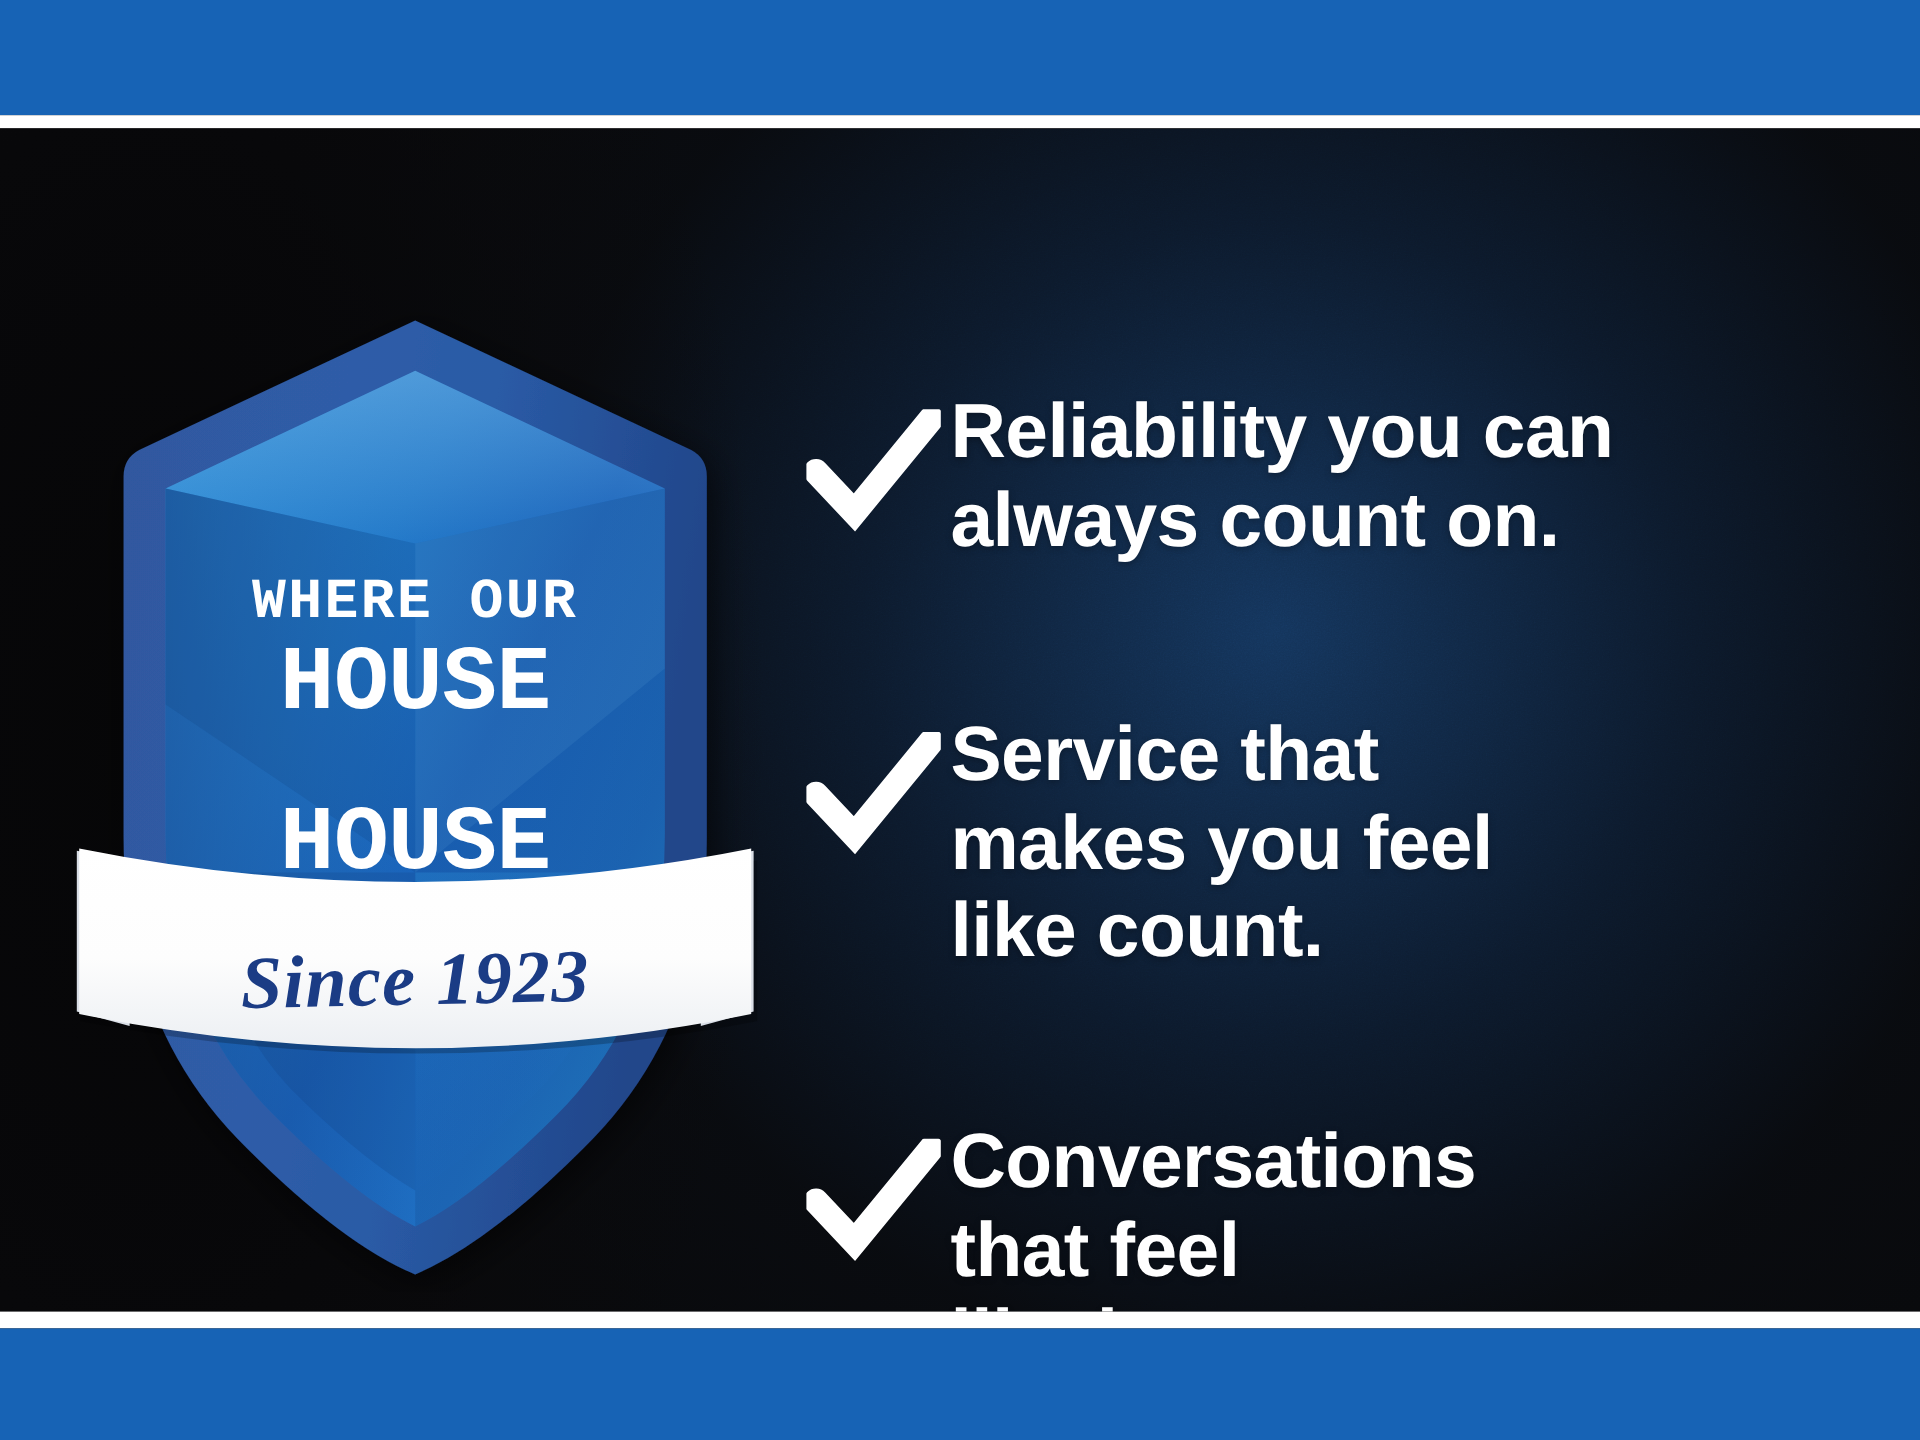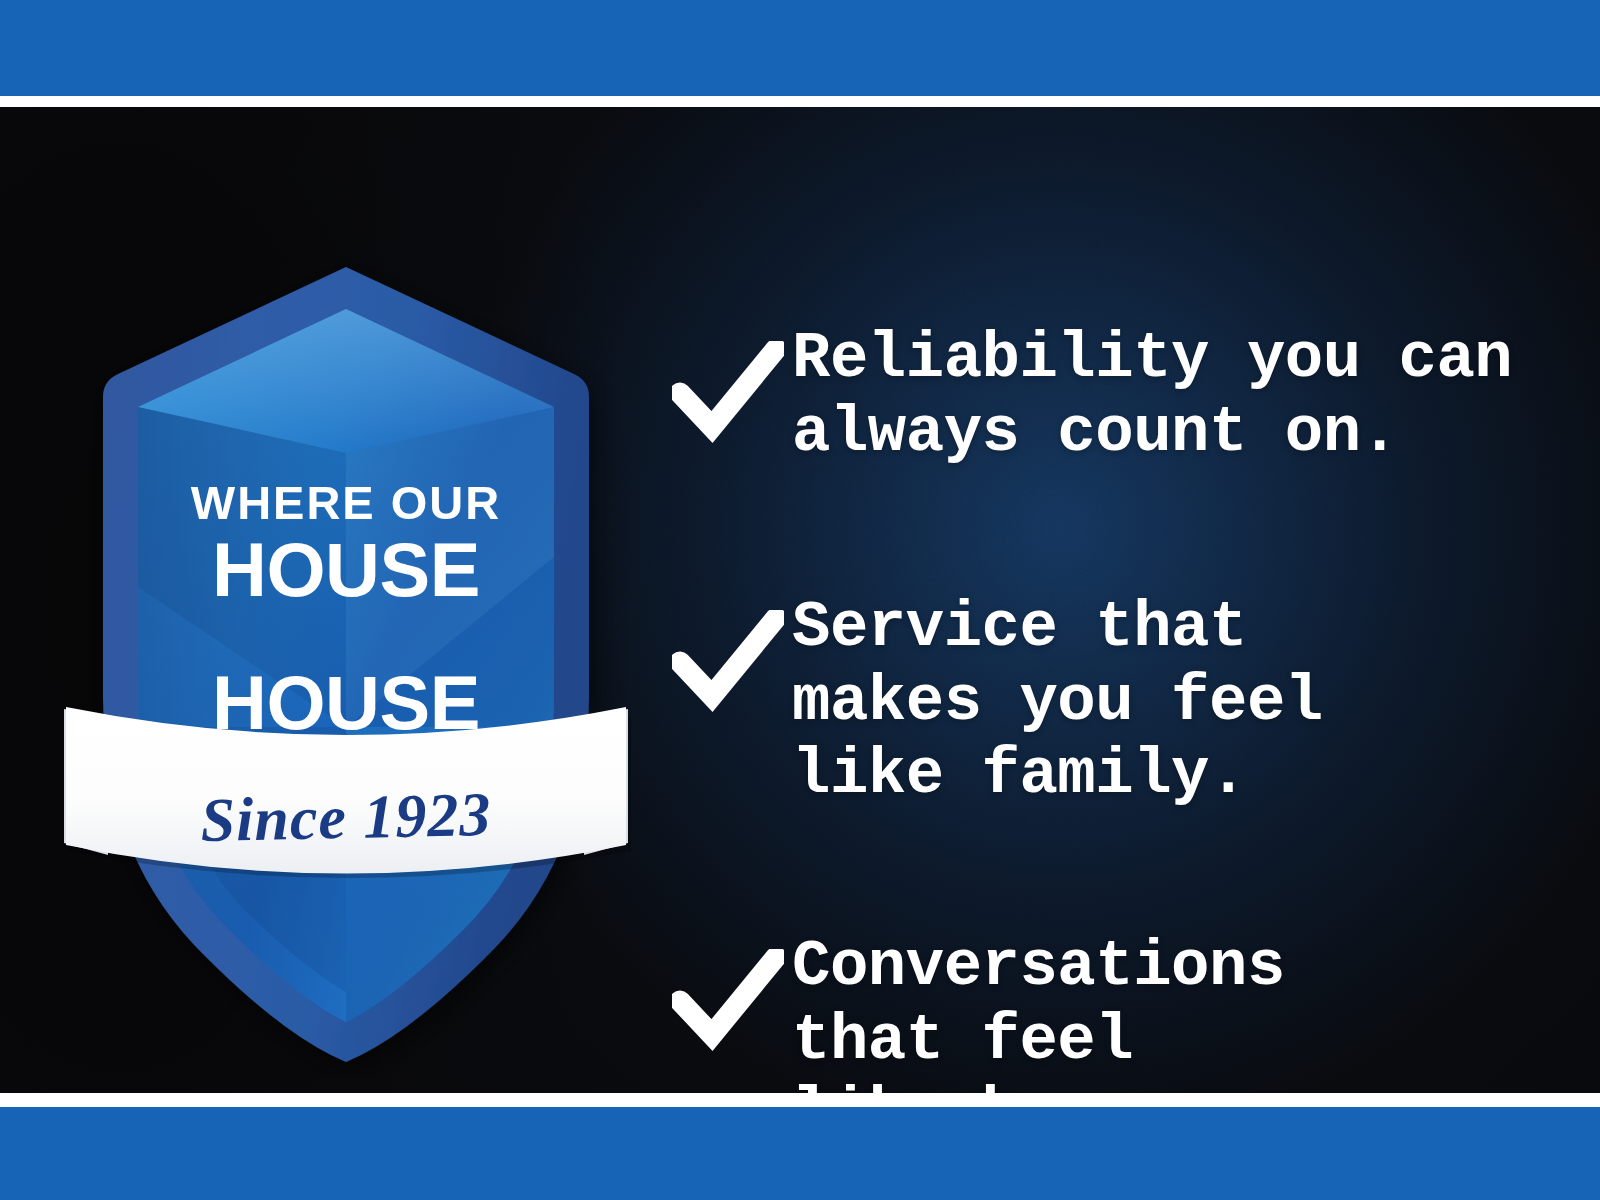--- a/index.html
+++ b/index.html
@@ -111,7 +111,7 @@
 
   .bullet-text {
     color:#ffffff;
-    font-family:Liberation Mono, monospace;
+    font-family:Liberation Sans, sans-serif;
     font-weight:bold;
     font-size:64px;
     line-height:1.15;

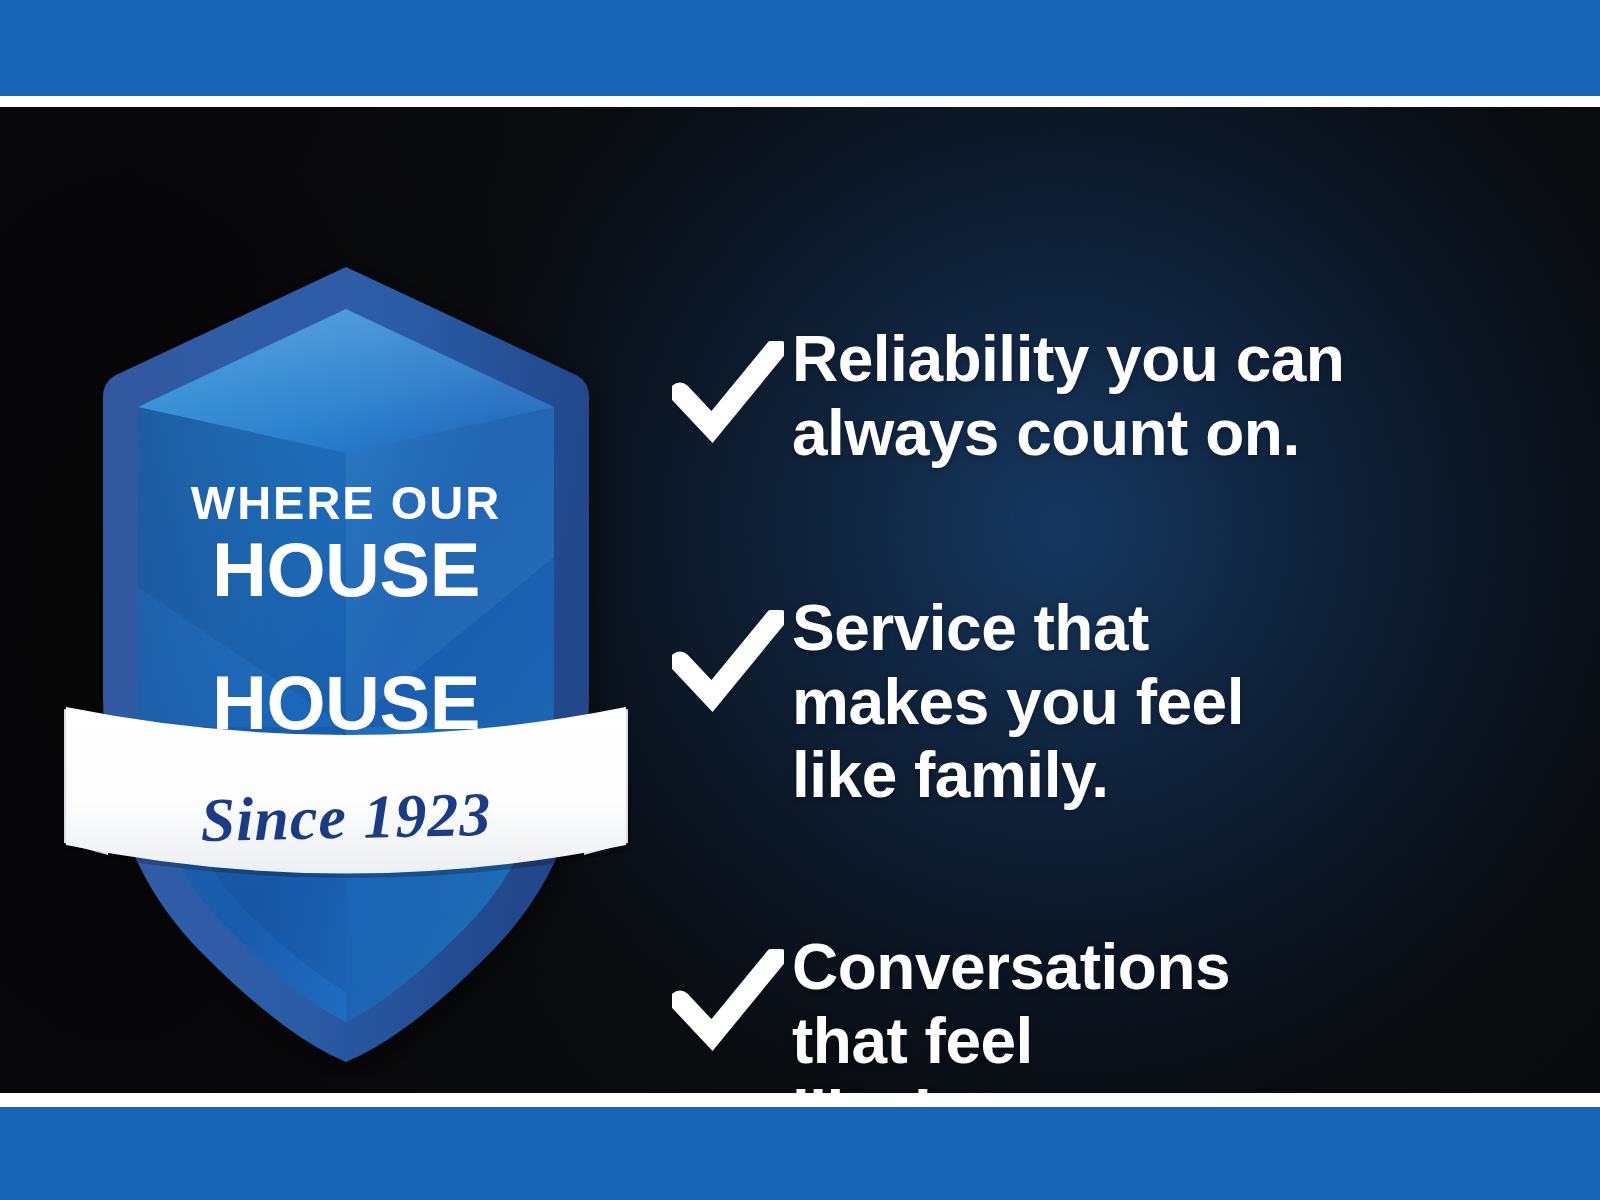--- a/index.html
+++ b/index.html
@@ -81,7 +81,7 @@
   }
   .lt {
     position:absolute; width:100%; text-align:center; color:#ffffff;
-    font-family:Liberation Sans, sans-serif;
+    font-family:Liberation Mono, monospace;
     font-weight:bold; text-transform:uppercase;
     line-height:1;
   }

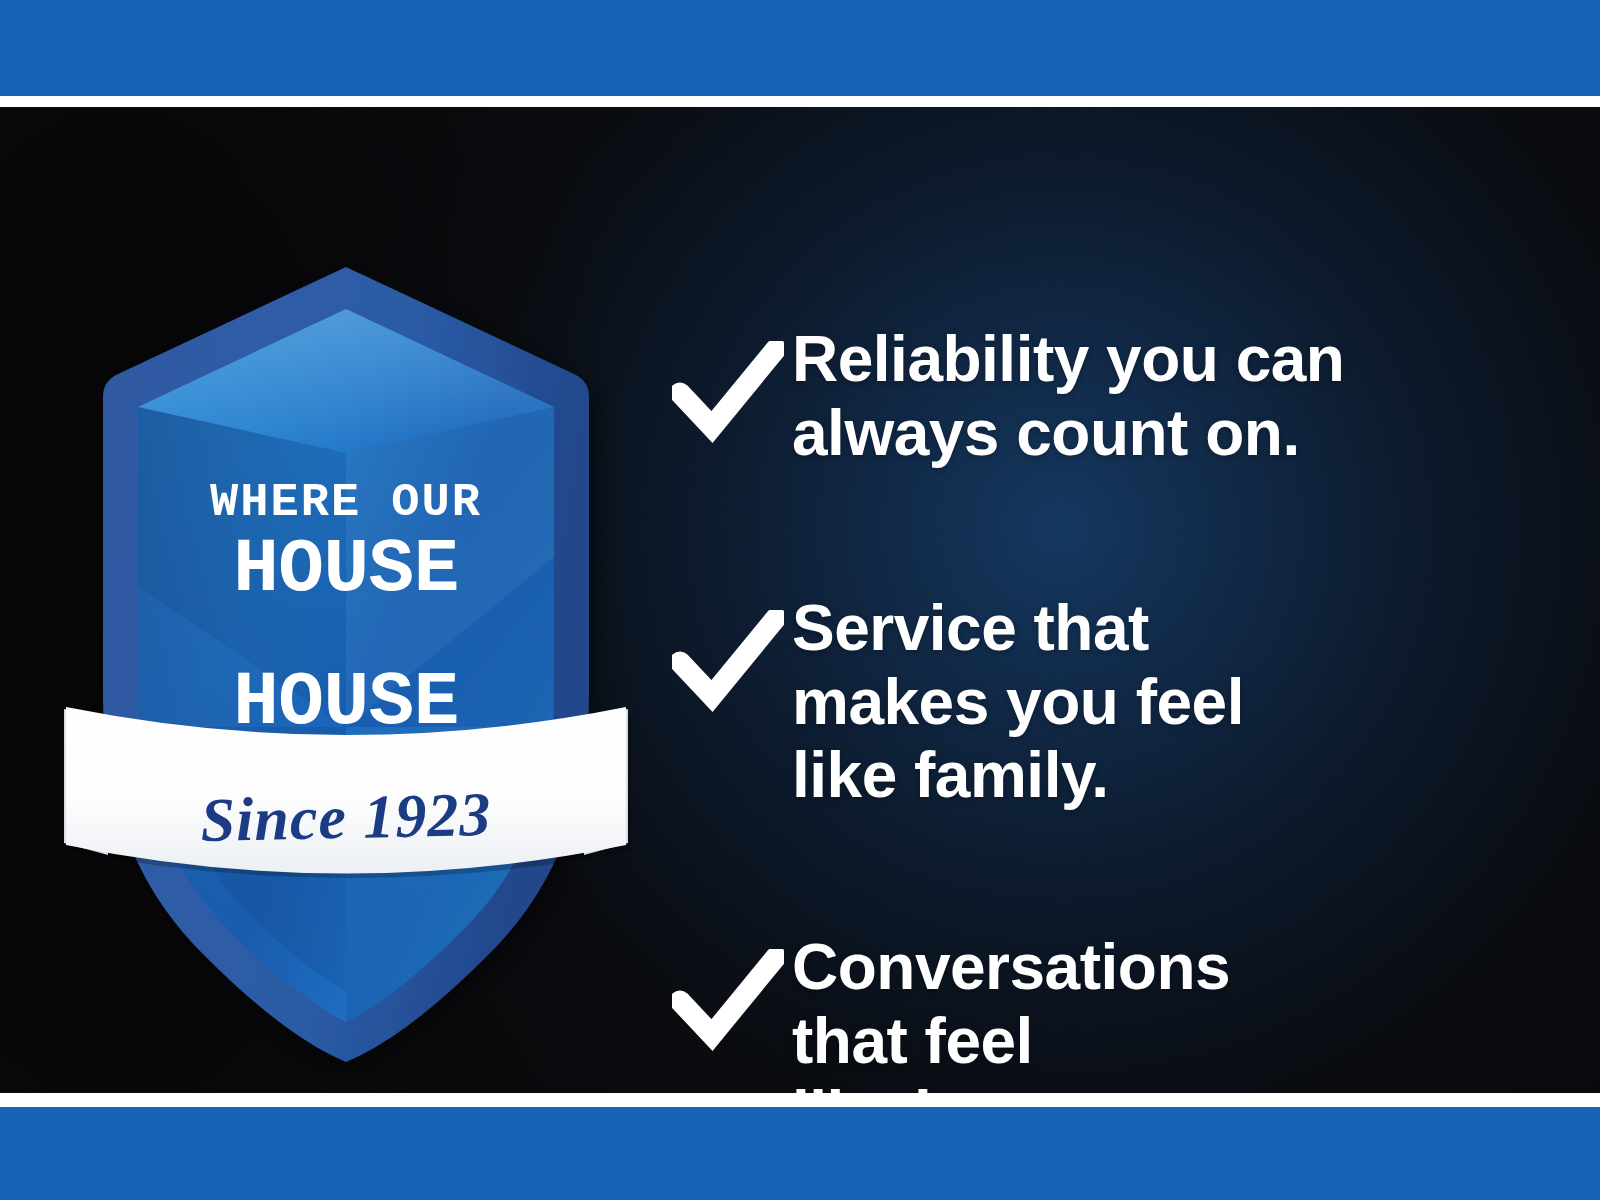--- a/index.html
+++ b/index.html
@@ -283,7 +283,7 @@
         </div>
         <div class="bullet-text">Service that
 makes you feel
-like family.</div>
+like count.</div>
       </div>
 
       <div class="bullet bullet-3">

